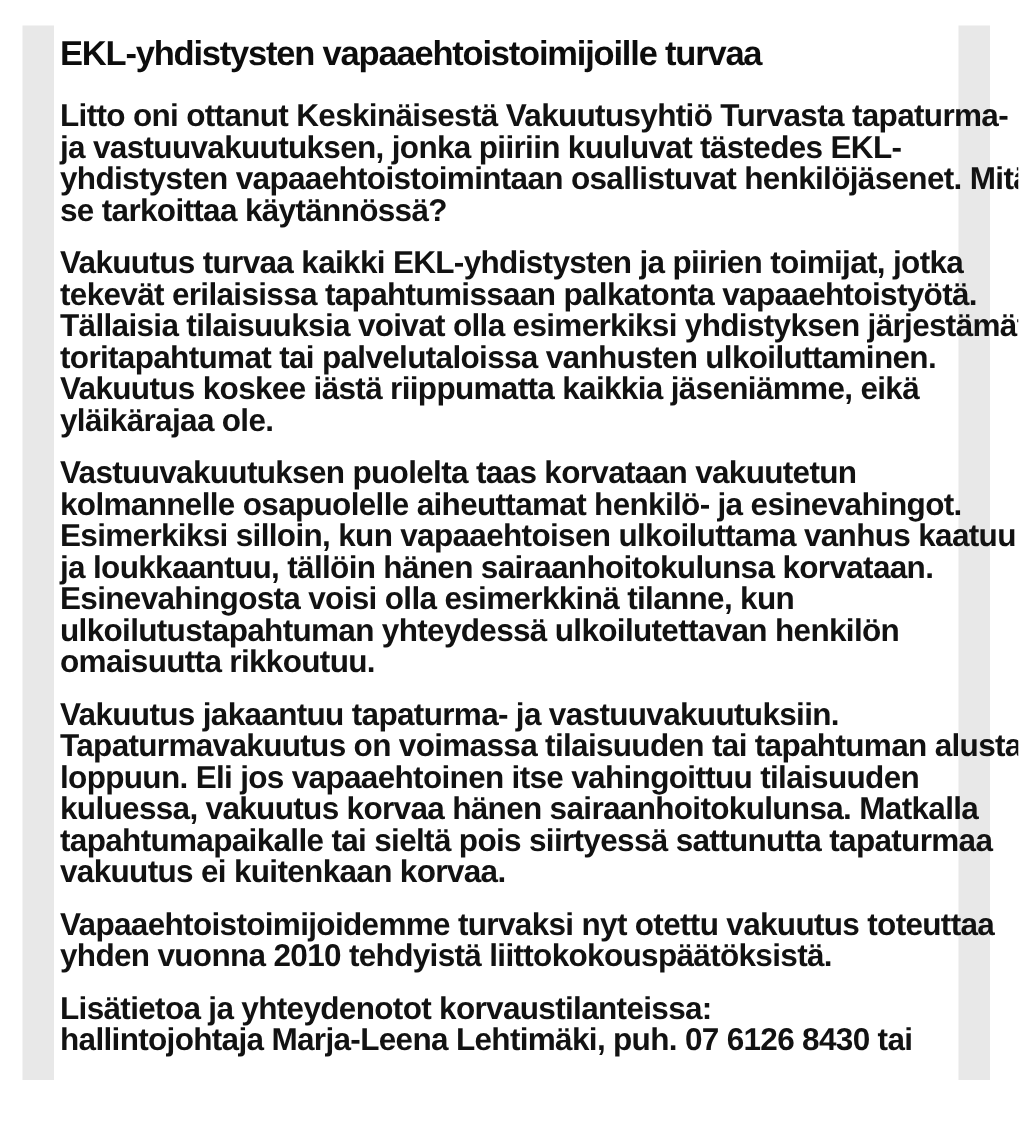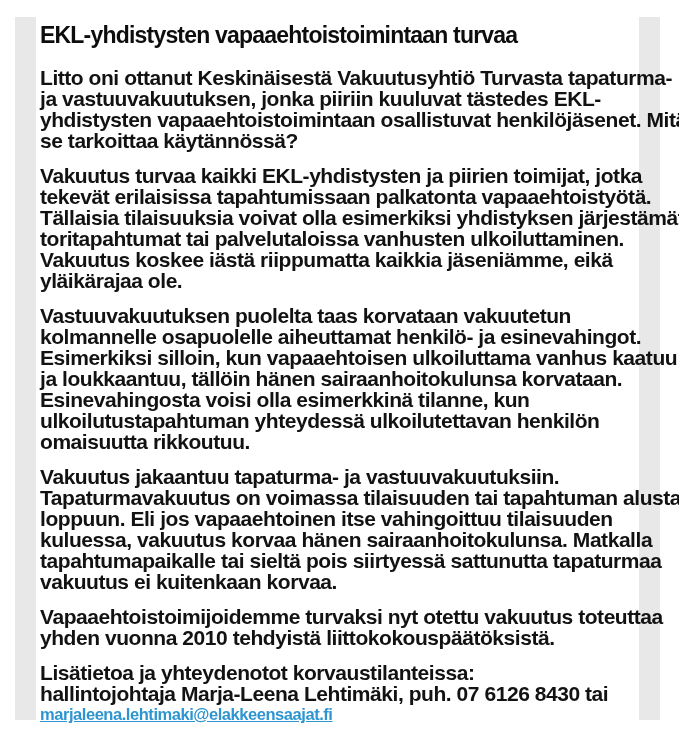--- a/index.html
+++ b/index.html
@@ -76,7 +76,7 @@
 
   <div class="content">
 
-    <h1 class="headline">EKL-yhdistysten vapaaehtoistoimintaan turvaa</h1>
+    <h1 class="headline">EKL-yhdistysten vapaaehtoistoimijoille turvaa</h1>
 
     <p class="para">Litto oni ottanut Keskinäisestä Vakuutusyhtiö Turvasta tapaturma-
 ja vastuuvakuutuksen, jonka piiriin kuuluvat tästedes EKL-

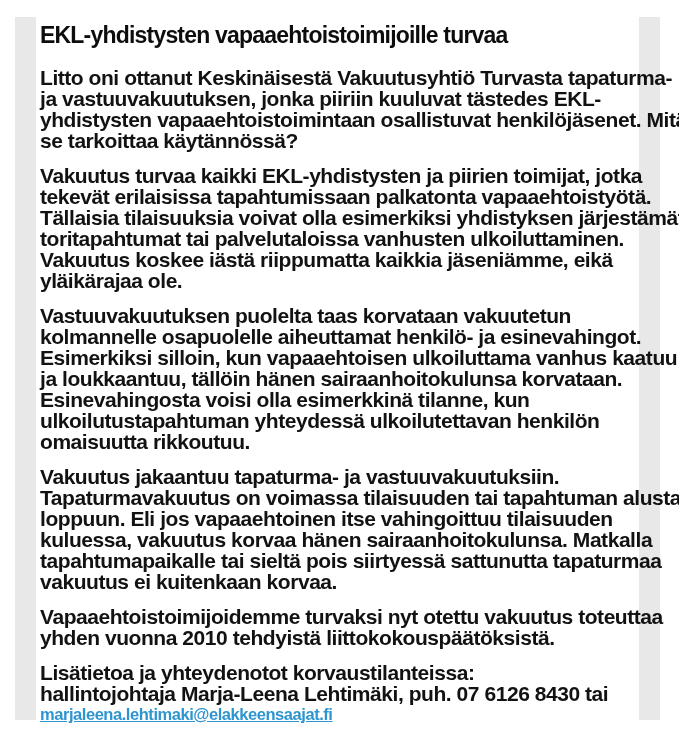--- a/index.html
+++ b/index.html
@@ -111,7 +111,6 @@
     <div class="contact-block">
       <p class="para contact-lines">Lisätietoa ja yhteydenotot korvaustilanteissa:
 hallintojohtaja Marja-Leena Lehtimäki, puh. 07 6126 8430 tai</p>
-      <a class="email-link">marjaleena.lehtimaki@elakkeensaajat.fi</a>
     </div>
 
   </div>

